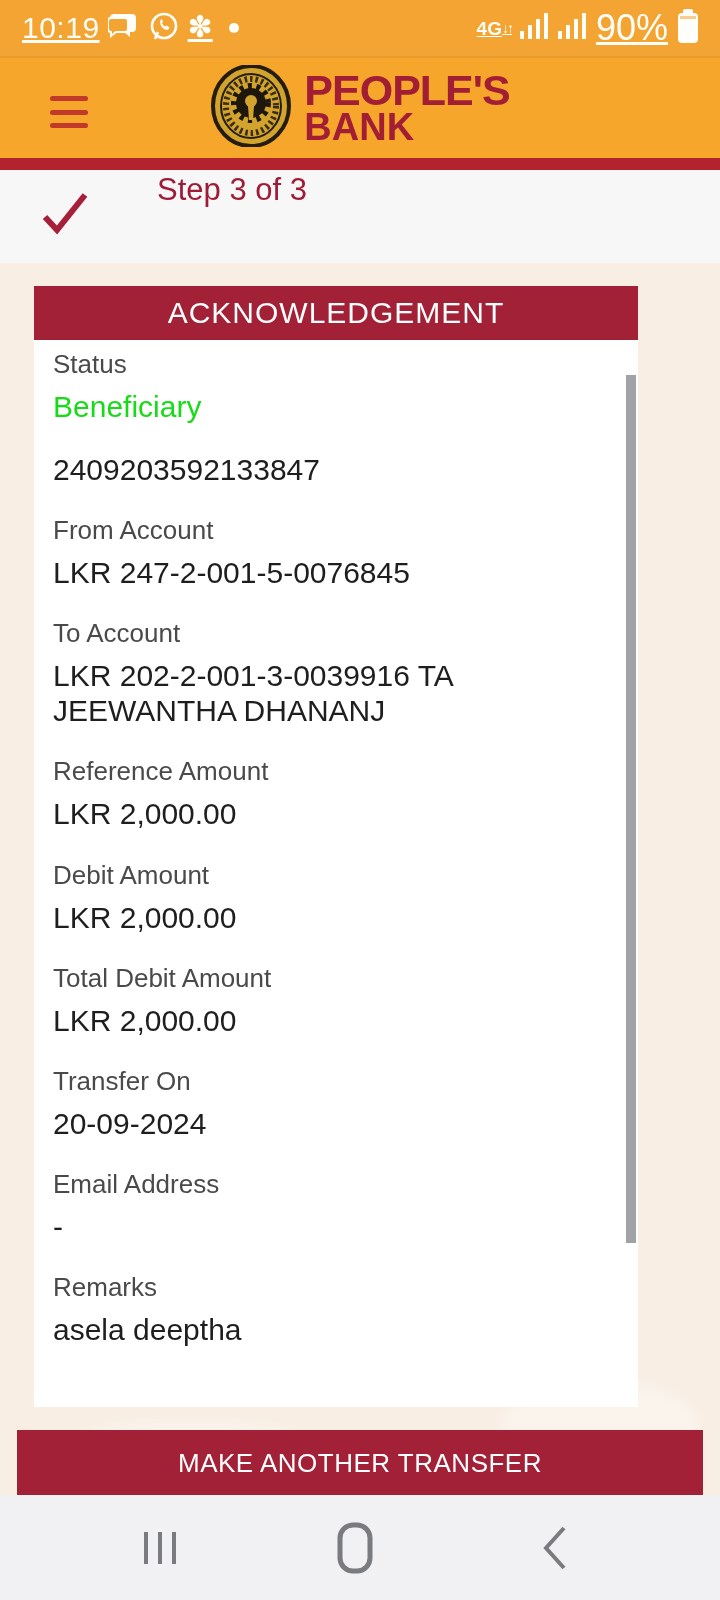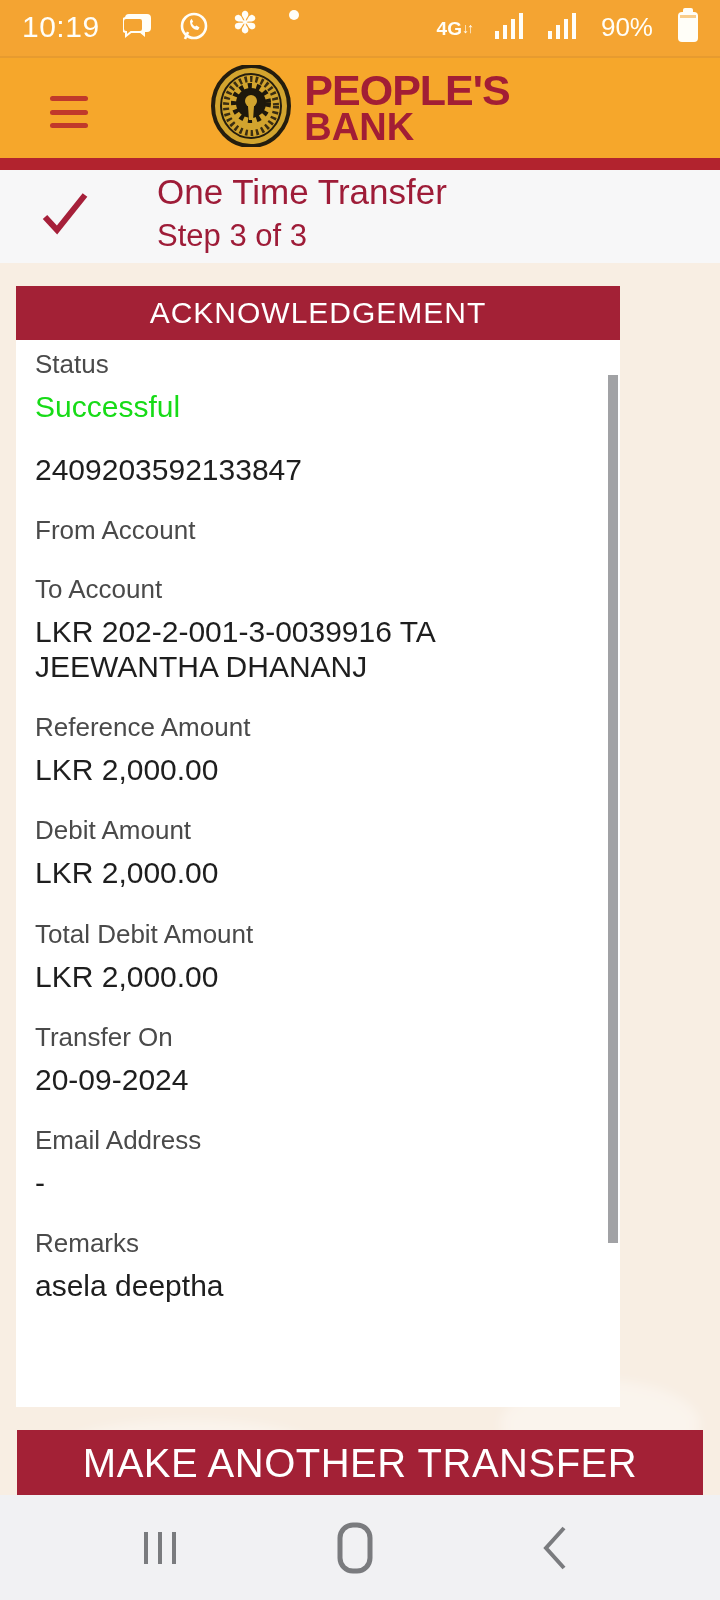--- a/index.html
+++ b/index.html
@@ -16,7 +16,7 @@
     padding:0 22px;box-sizing:border-box;color:#FFFEF8;
     border-bottom:2px solid rgba(0,0,0,0.05);
   }
-  .sb-left,.sb-right{display:flex;gap:23px;}
+  .sb-left,.sb-right{display:flex;align-items:center;gap:8px;text-decoration:underline;}
   .sb-time{font-size:30px;letter-spacing:0.5px;}
   .sb-flower{font-size:30px;line-height:1;margin-top:-2px;}
   .sb-dot{width:10px;height:10px;border-radius:50%;background:#FFFEF8;margin-left:8px;}

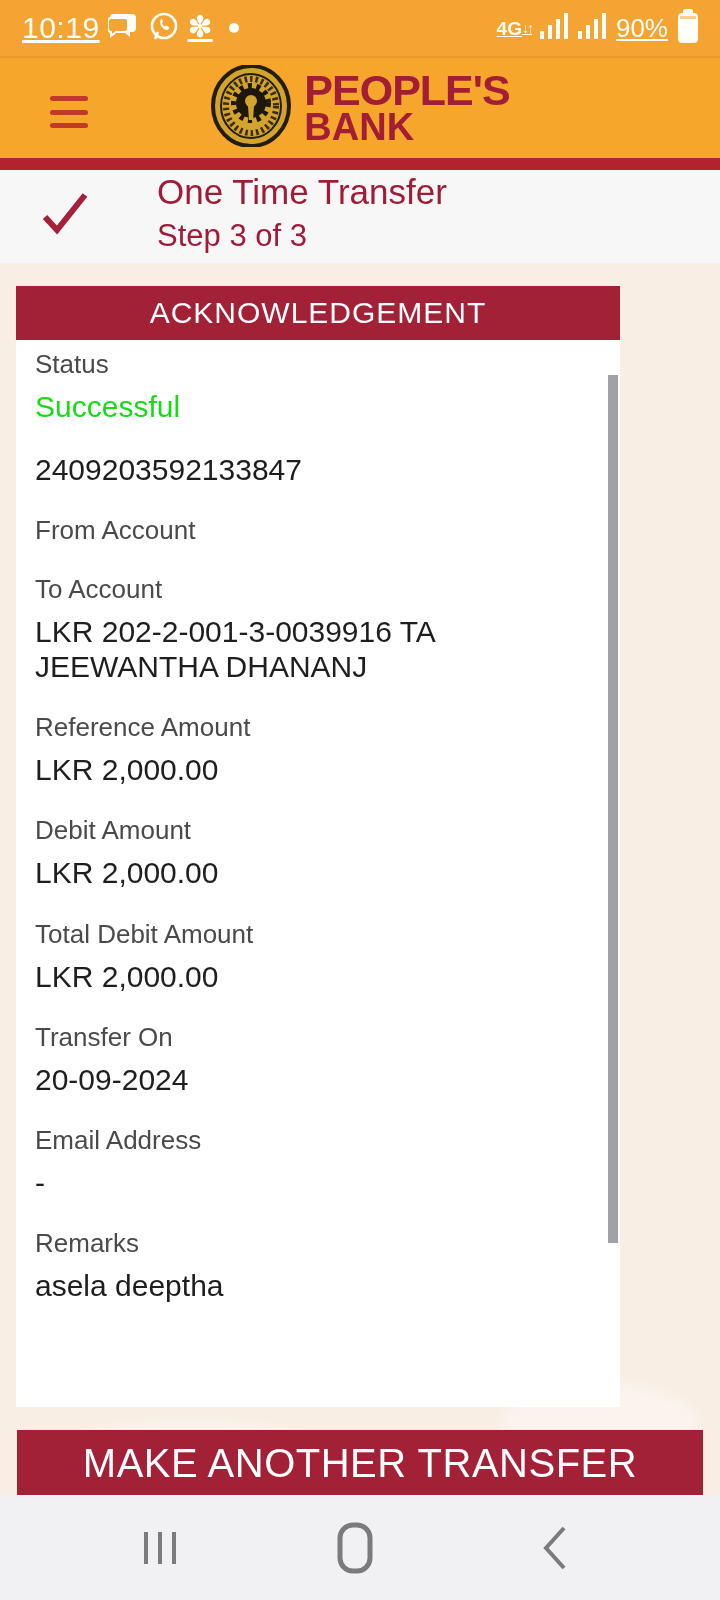--- a/index.html
+++ b/index.html
@@ -23,7 +23,7 @@
   .sb-4g{display:flex;flex-direction:row;align-items:center;line-height:1;}
   .sb-4g .g{font-size:19px;font-weight:bold;}
   .sb-4g .arrows{font-size:14px;letter-spacing:-2px;margin-top:-1px;}
-  .sb-batt{font-size:26px;}
+  .sb-batt{font-size:36px;}
   .battery{position:relative;width:20px;height:30px;border-radius:4px;background:#FFFEF8;margin-left:2px;}
   .battery::before{content:"";position:absolute;top:-4px;left:5px;width:10px;height:4px;border-radius:2px 2px 0 0;background:#FFFEF8;}
   .battery::after{content:"";position:absolute;top:3px;left:2px;right:2px;height:3px;background:rgba(244,164,50,0.55);}

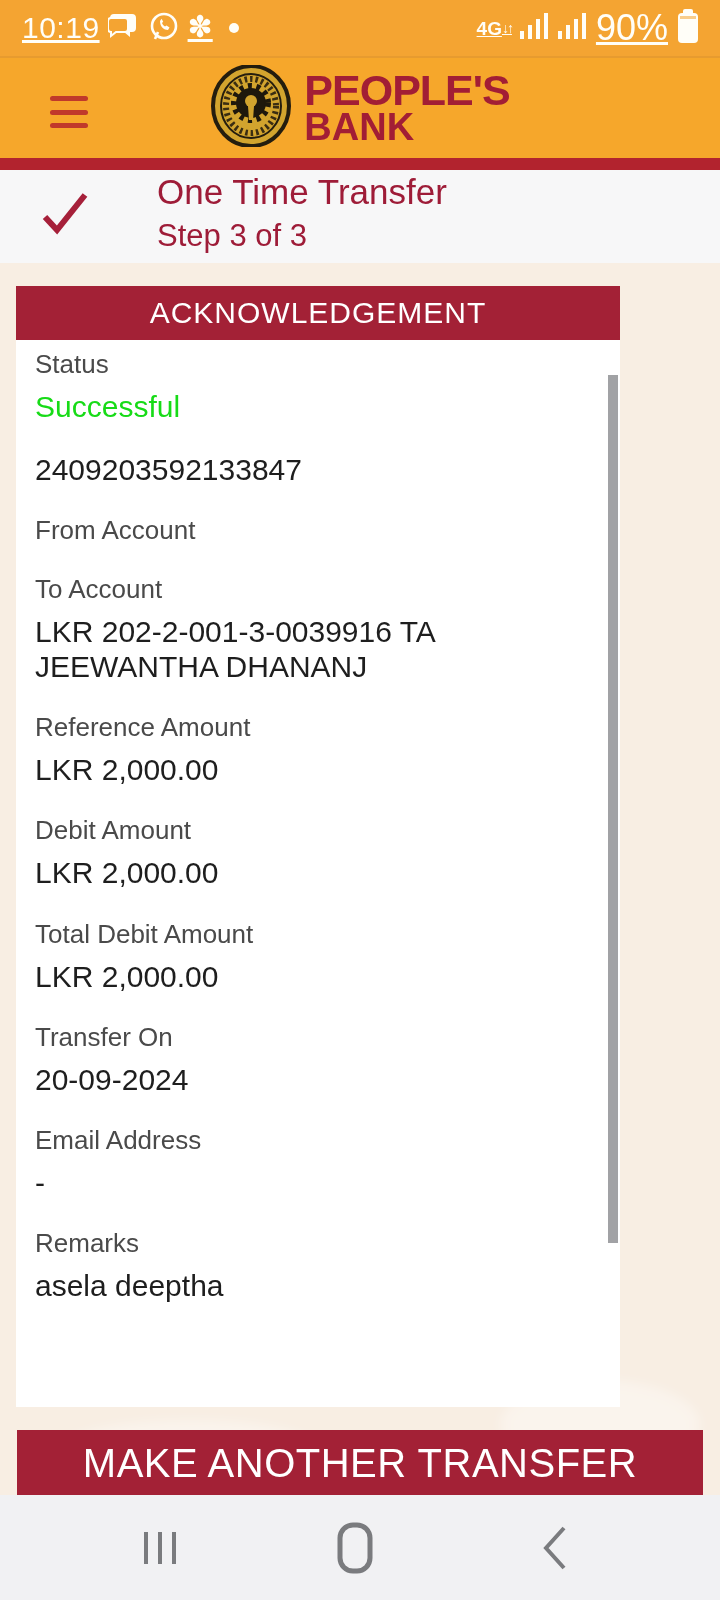--- a/index.html
+++ b/index.html
@@ -154,7 +154,6 @@
   </svg>
 </span>
 <div class="step-texts">
-  <div class="step-title">One Time Transfer</div>
   <div class="step-sub">Step 3 of 3</div>
 </div>
 

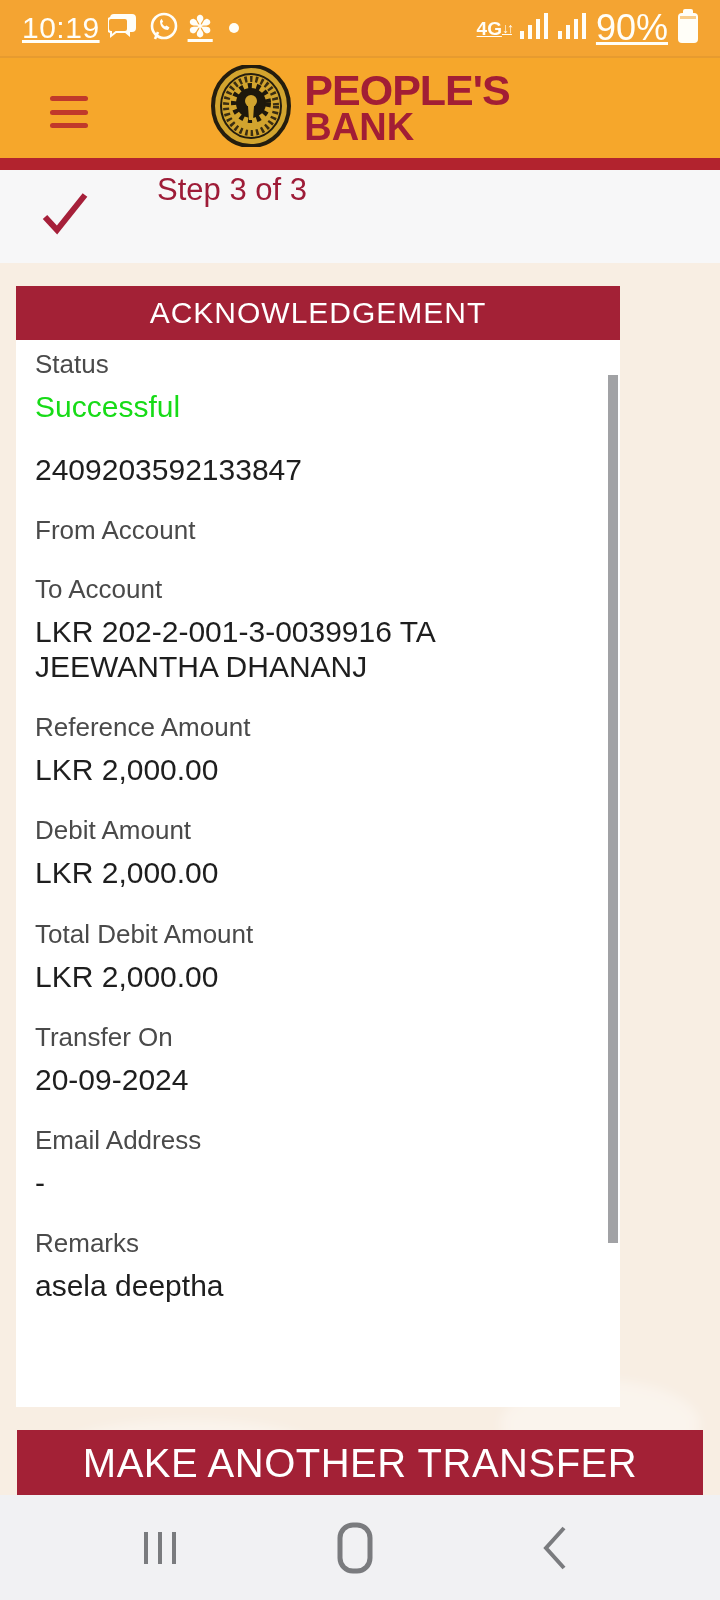--- a/index.html
+++ b/index.html
@@ -47,7 +47,7 @@
   .step-title{font-size:35px;margin:0 0 6px 0;}
   .step-sub{font-size:31px;}
   
-  .card{position:absolute;left:16px;top:286px;width:604px;height:1121px;background:#FFFFFF;}
+  .card{position:absolute;left:34px;top:286px;width:604px;height:1121px;background:#FFFFFF;}
   .card-banner{height:54px;background:#A32136;color:#FFFFFF;display:flex;align-items:center;justify-content:center;font-size:30px;font-weight:500;letter-spacing:1px;}
   .card-body{padding:9px 24px 0 19px;}
   .detail-row{margin-bottom:28px;}

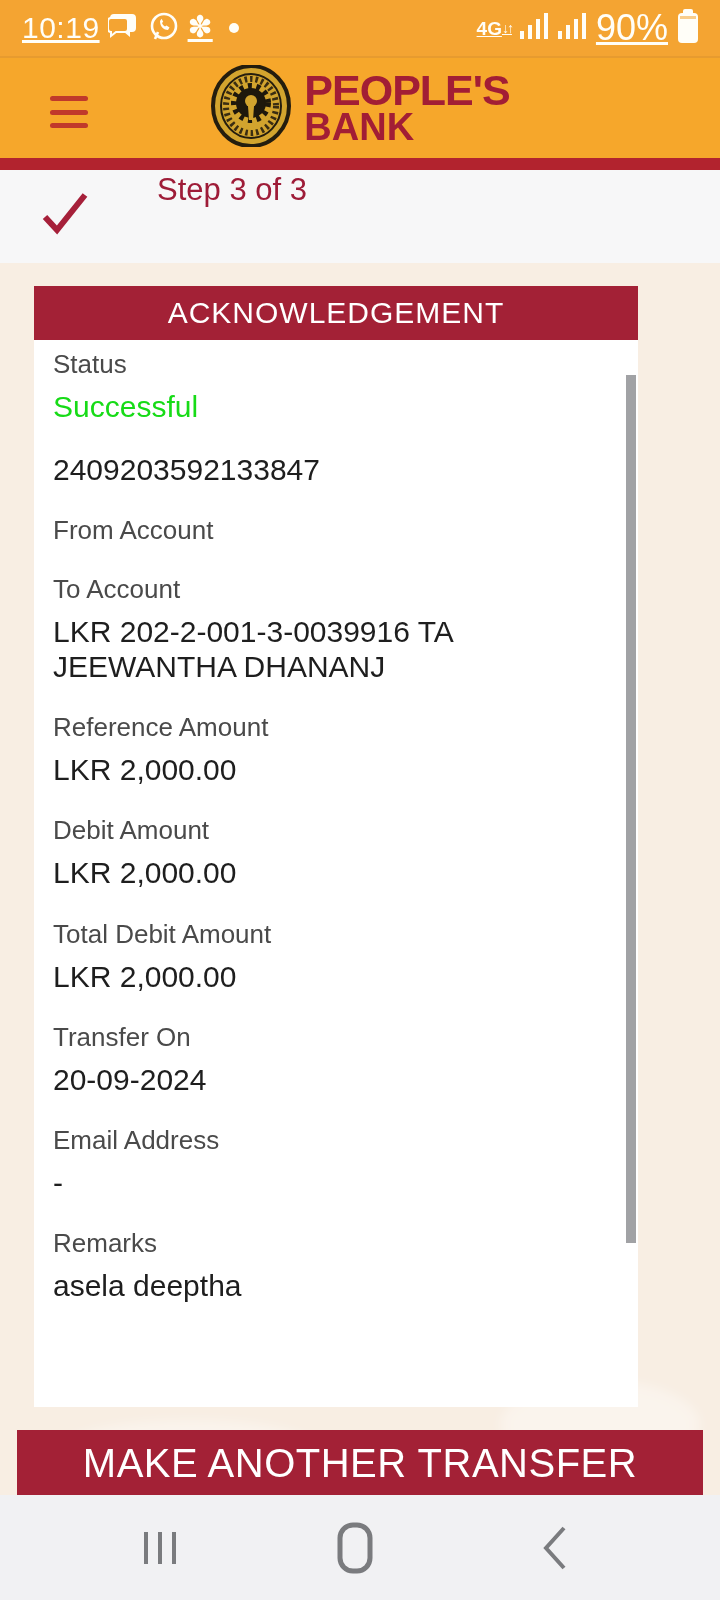--- a/index.html
+++ b/index.html
@@ -162,7 +162,7 @@
   <div class="card-body" id="detail-list">
   <div class="detail-row">
     <div class="detail-label">Status</div>
-    <div class="detail-value" style="color: rgb(23, 219, 23);">Successful</div>
+    <div class="detail-value" style="color: rgb(23, 219, 23);">Beneficiary</div>
   </div>
 
   <div class="detail-row">

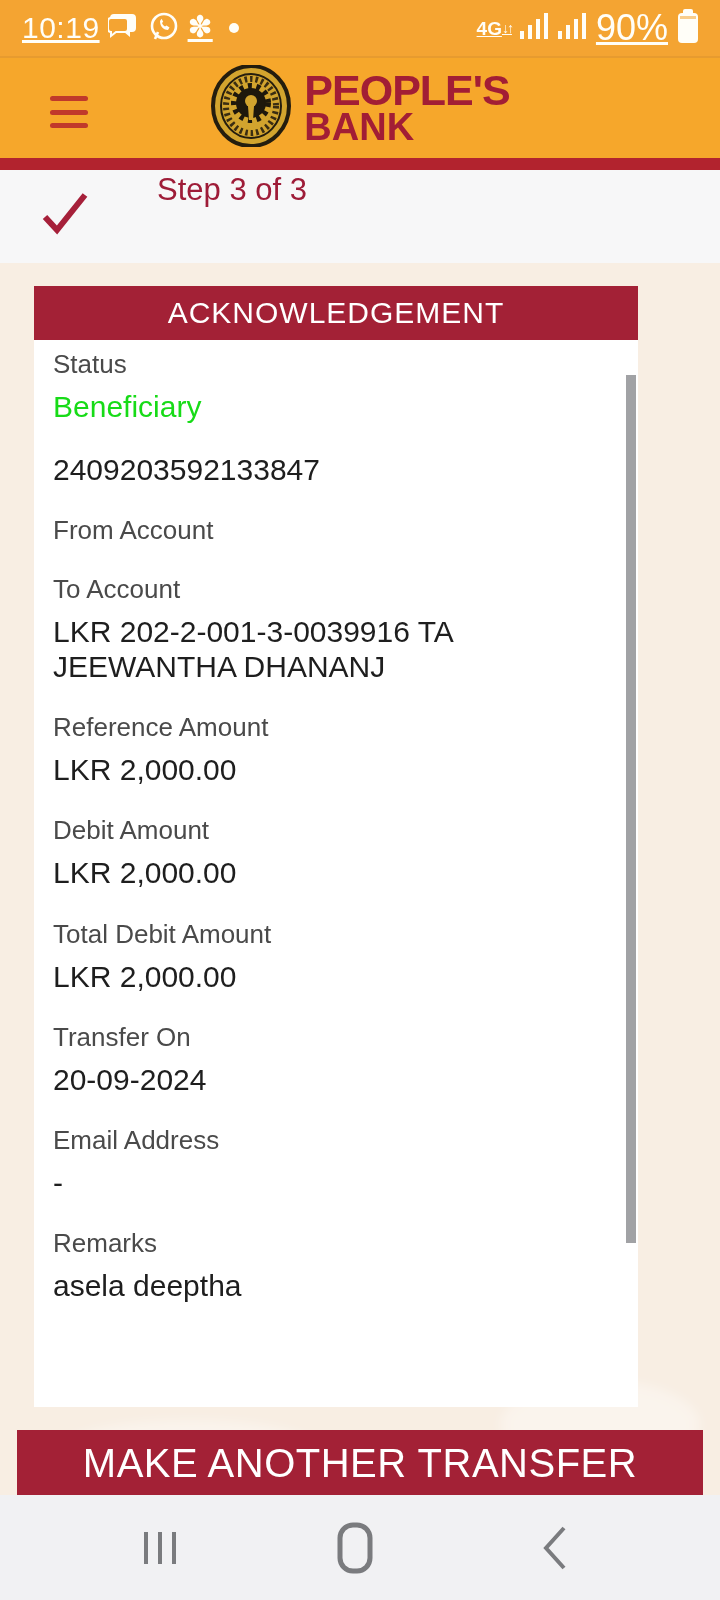--- a/index.html
+++ b/index.html
@@ -171,6 +171,7 @@
 
   <div class="detail-row">
     <div class="detail-label">From Account</div>
+    <div class="detail-value">LKR 247-2-001-5-0076845</div>
   </div>
 
   <div class="detail-row">

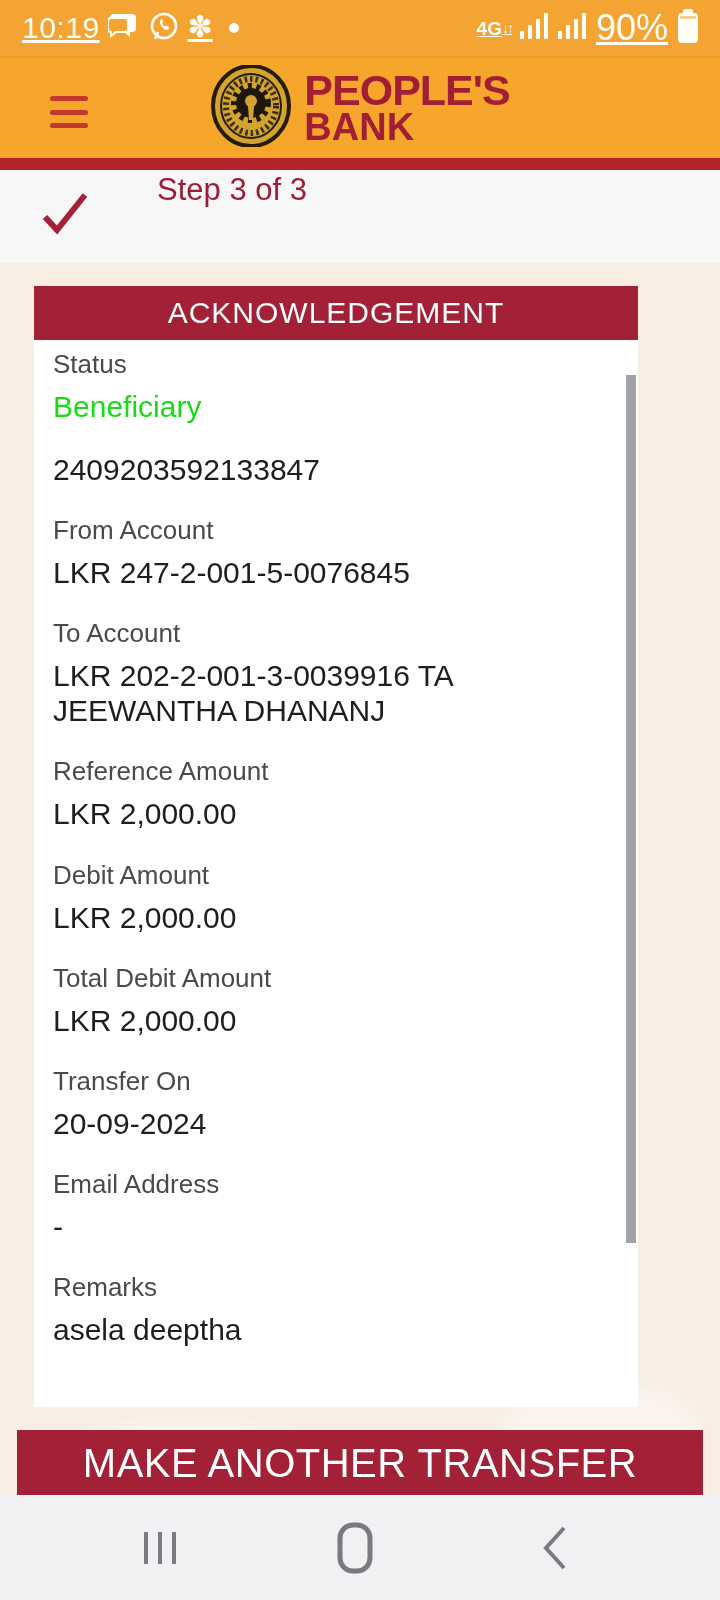--- a/index.html
+++ b/index.html
@@ -57,7 +57,7 @@
   
   .action-button{
     position:absolute;left:17px;top:1430px;width:686px;height:67px;background:#A32136;border:none;
-    color:#FFFFFF;font-size:40px;font-family:"Liberation Sans",sans-serif;letter-spacing:0.5px;
+    color:#FFFFFF;font-size:26px;font-family:"Liberation Sans",sans-serif;letter-spacing:0.5px;
     display:flex;align-items:center;justify-content:center;cursor:pointer;
   }
   

